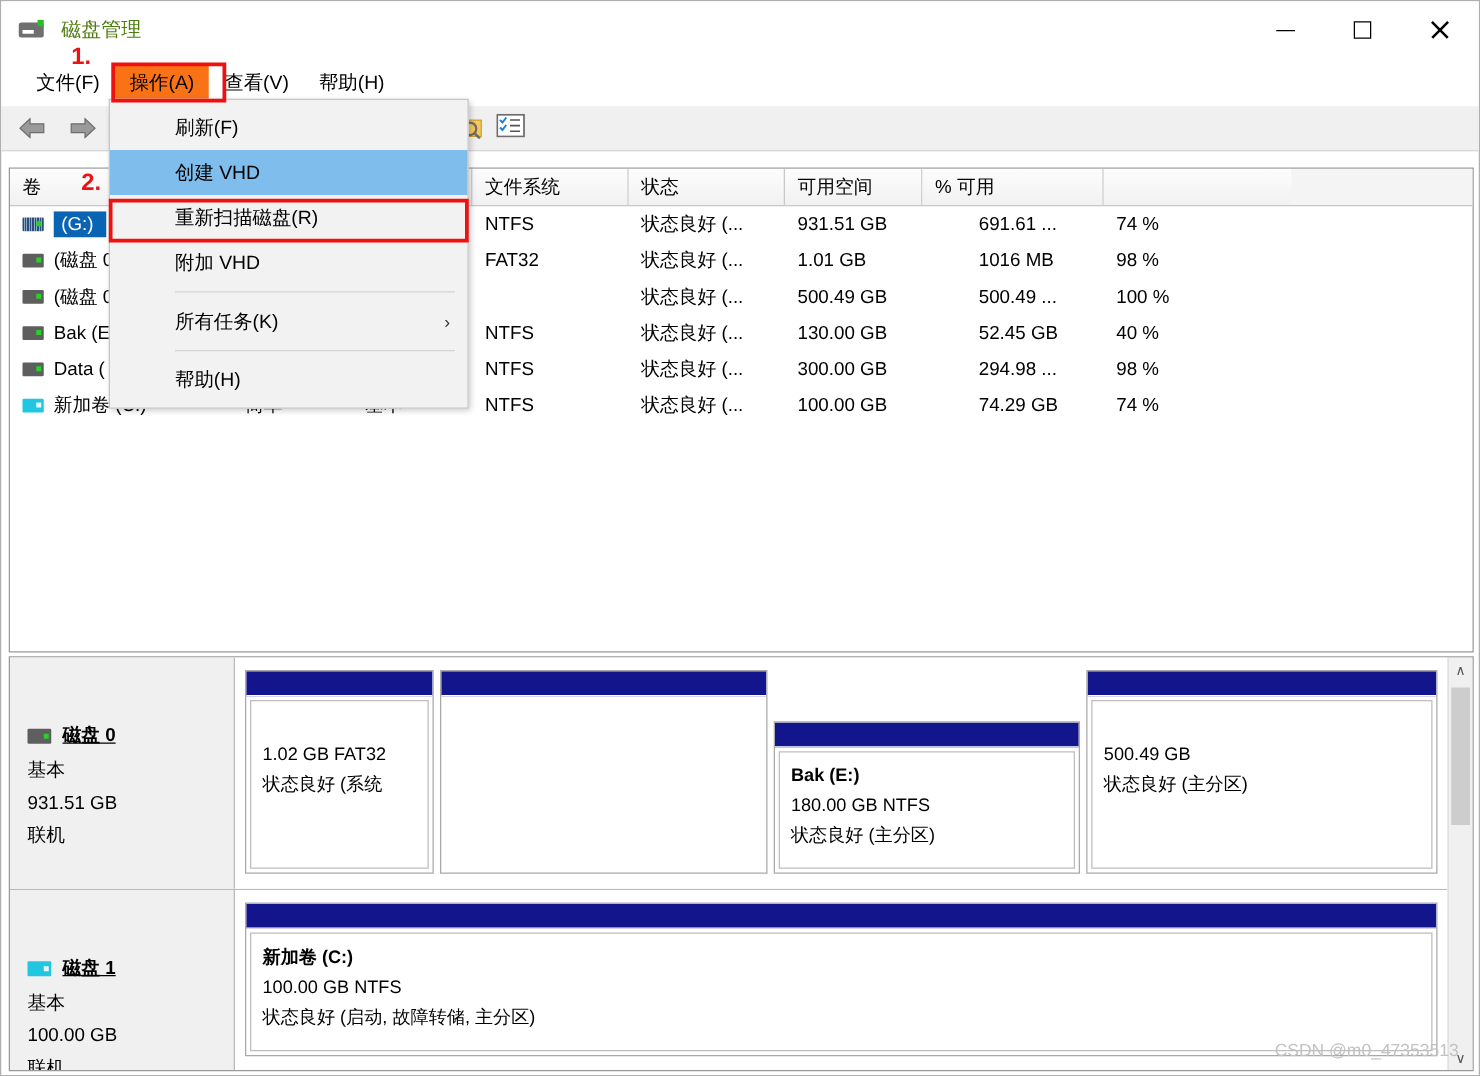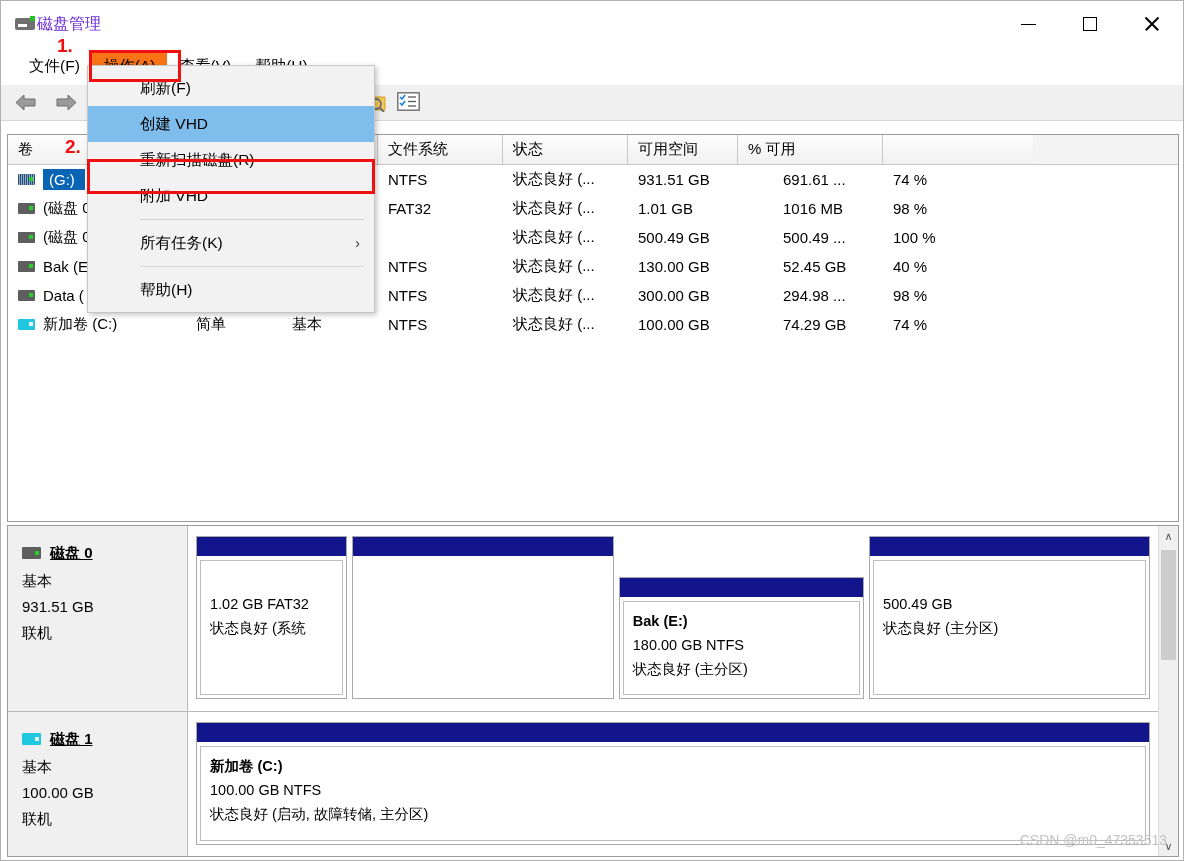--- a/index.html
+++ b/index.html
@@ -58,9 +58,9 @@
     background: #24c024;
   }
   .title-text {
-    margin-left: 0;
+    margin-left: 12px;
     font-size: 16px;
-    color: #6d28d9;
+    color: #4d7c0f;
     font-weight: 400;
   }
   .win-buttons {

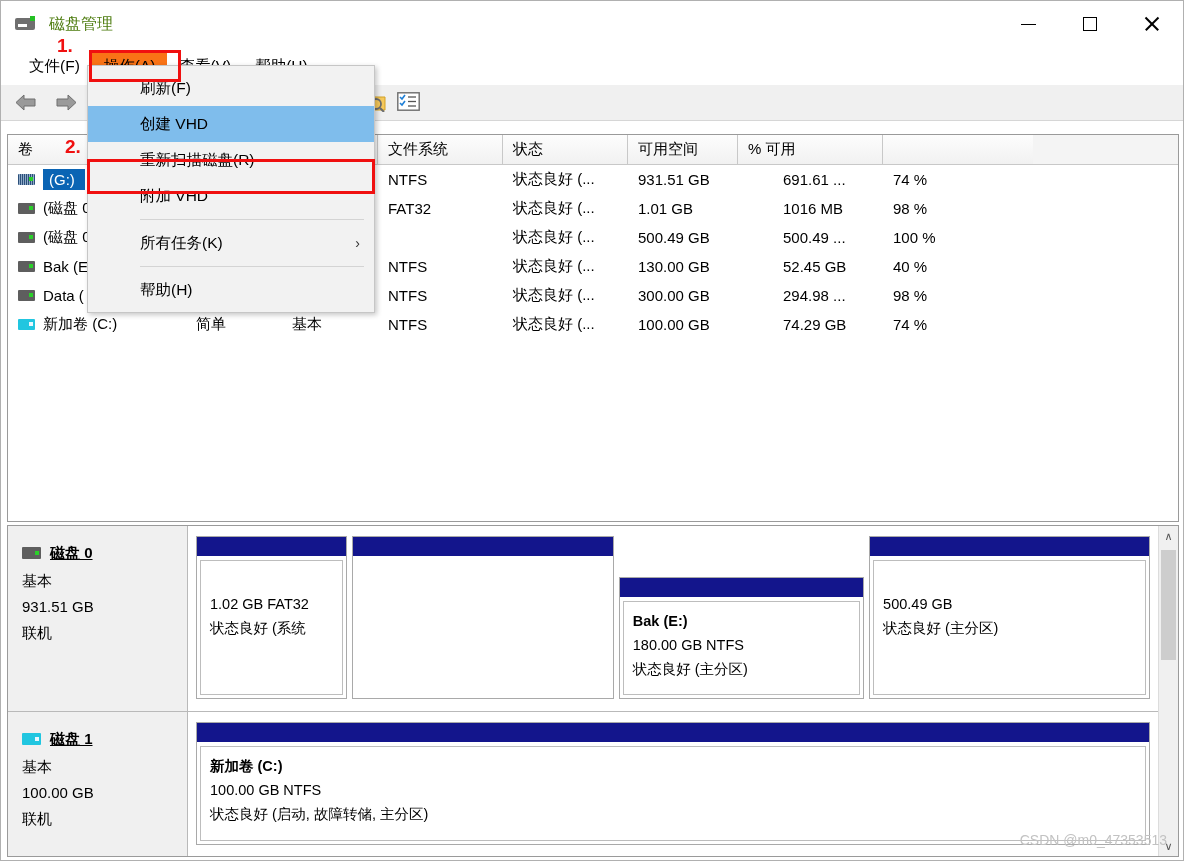--- a/index.html
+++ b/index.html
@@ -211,7 +211,7 @@
   
   .dropdown {
     position: absolute;
-    left: 86px; top: 64px;
+    left: 86px; top: 78px;
     width: 288px;
     background: #f2f2f2;
     border: 1px solid #c6c6c6;

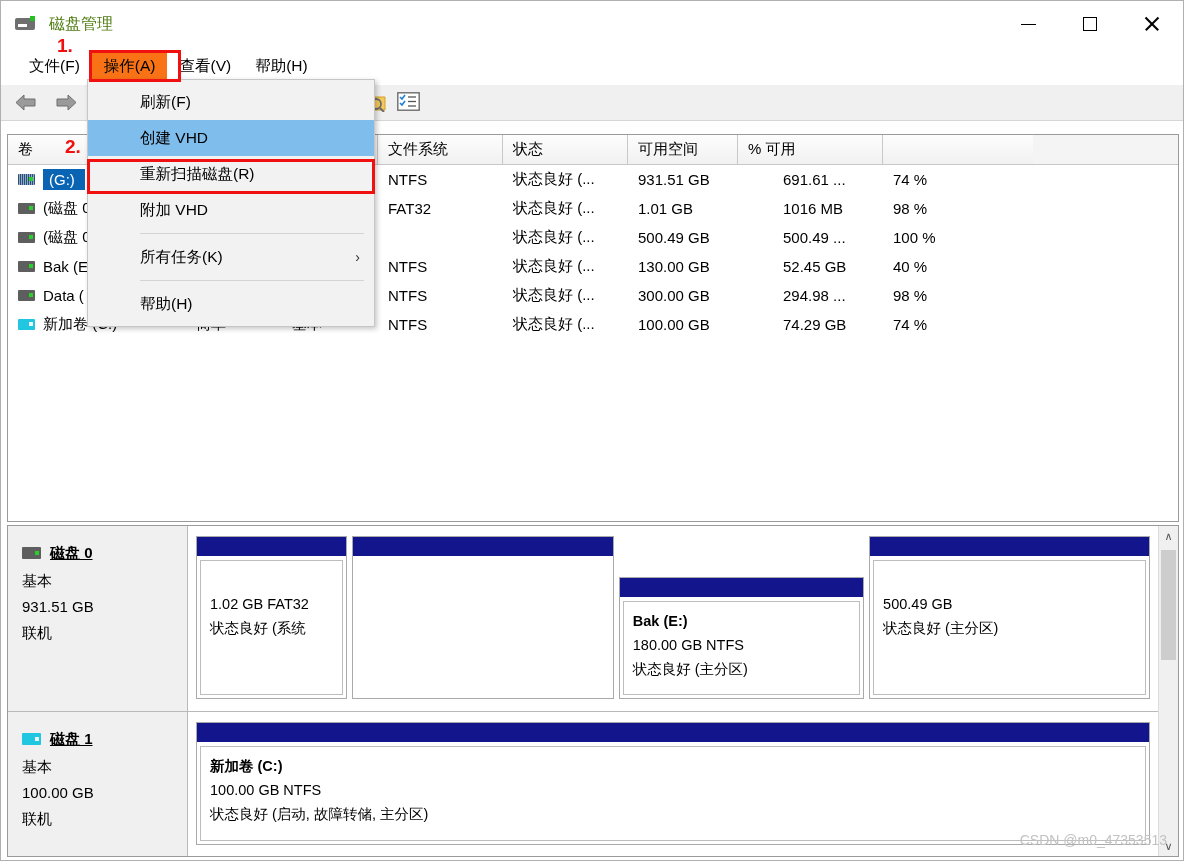--- a/index.html
+++ b/index.html
@@ -294,6 +294,7 @@
     align-items: center;
     font-weight: 700;
     margin-bottom: 2px;
+    margin-top: 36px;
   }
   .disk-title .dname { text-decoration: underline; }
   .disk-icon {

